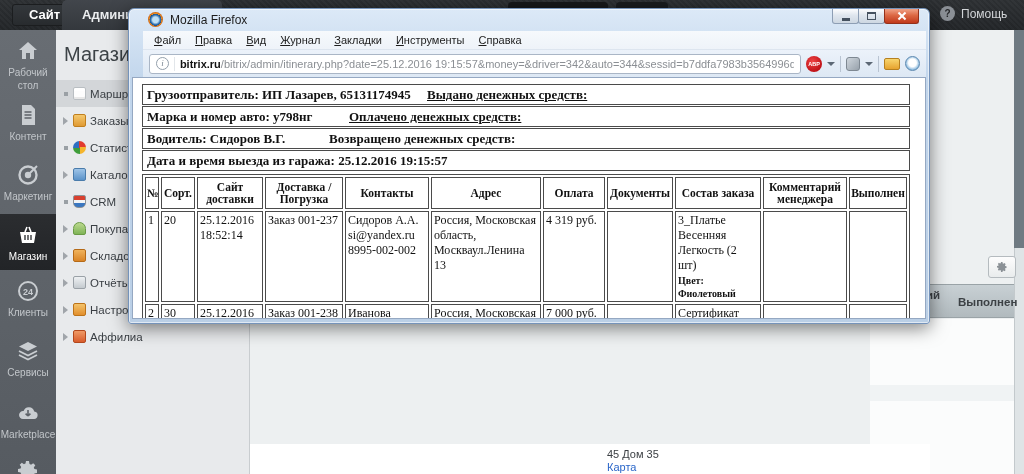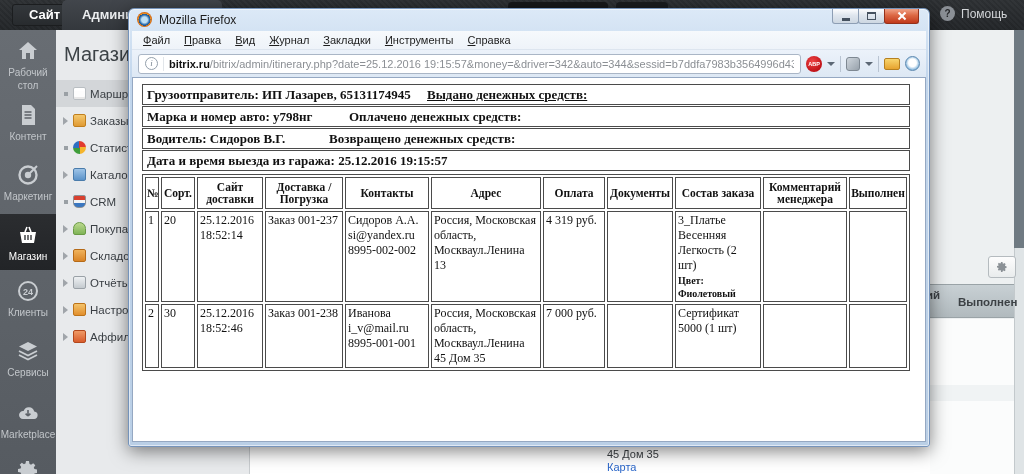--- a/index.html
+++ b/index.html
@@ -82,10 +82,10 @@
   .bg-map { position:absolute; left:357px; top:17px; font-size:11px; color:#2a66c9; }
 
   
-  #window { position:absolute; left:128px; top:8px; width:802px; height:439px; z-index:10;
+  #window { position:absolute; left:128px; top:8px; width:802px; height:316px; z-index:10;
     background:linear-gradient(#dce9f7,#c2d6ec 70px,#bacfe6);
     border:1px solid #7593ba; border-radius:6px 6px 3px 3px;
-    box-shadow:0 4px 18px rgba(0,0,0,.5), inset 0 0 0 1px rgba(255,255,255,.55); }
+    box-shadow:0 4px 18px rgba(0,0,0,.5), inset 0 0 0 1px rgba(255,255,255,.55);padding-left:11px; }
   .titlebar { position:relative; height:22px; }
   .ff-logo { position:absolute; left:8px; top:3px; width:15px; height:15px; border-radius:50%;
     background:radial-gradient(circle at 50% 52%, #bfe0f5 0 27%, #2f6fb0 45%, #1d4f86 55%, transparent 56%),

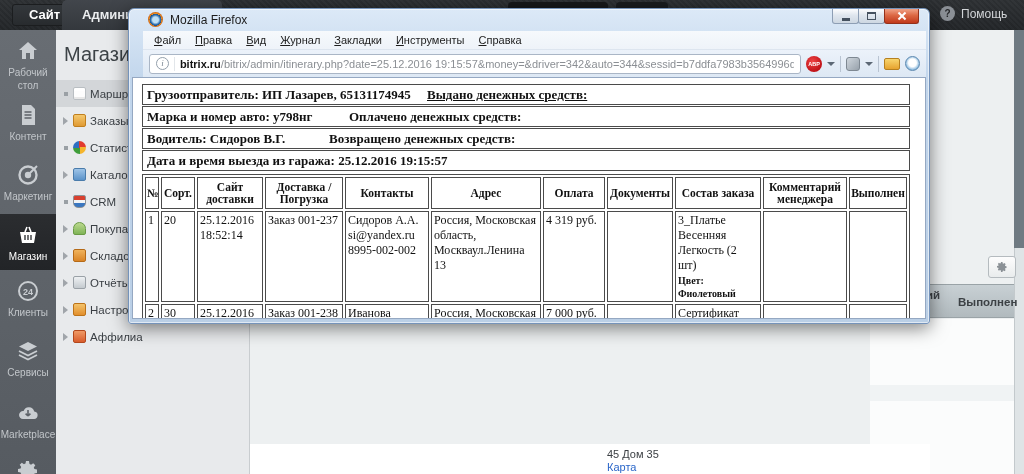--- a/index.html
+++ b/index.html
@@ -141,7 +141,7 @@
     margin-bottom:1px; font-size:13px; font-weight:bold; }
   .info-left { position:absolute; left:4px; top:2px; }
   .info-right { position:absolute; top:2px; }
-  .ir-r0 { left:284px;text-decoration:underline; } .ir-r1 { left:206px; } .ir-r2 { left:186px; }
+  .ir-r0 { left:284px;text-decoration:underline; } .ir-r1 { left:206px;text-decoration:underline; } .ir-r2 { left:186px; }
 
   table.itin { margin-top:3px; border-collapse:separate; border-spacing:2px;
     border:1px solid #4b4b4b; table-layout:fixed; width:768px; }

